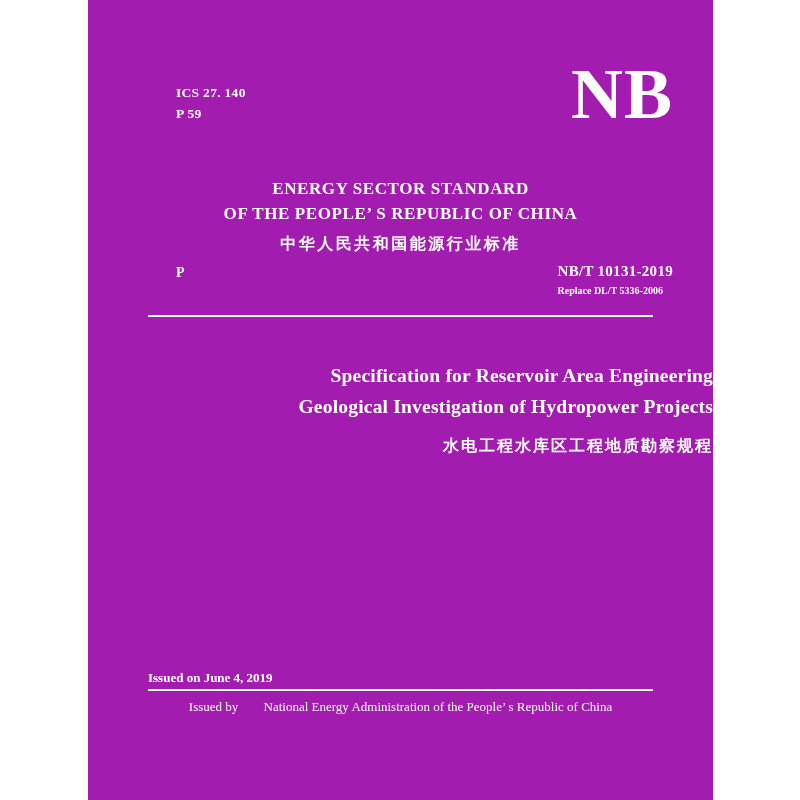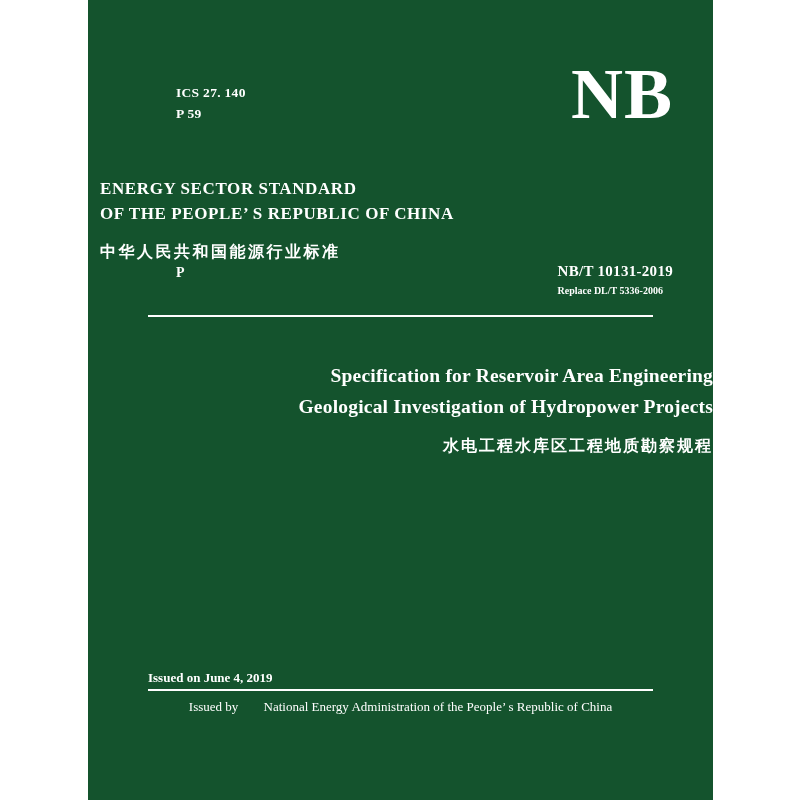--- a/index.html
+++ b/index.html
@@ -18,7 +18,7 @@
     top: 0px;
     width: 625px;
     height: 800px;
-    background: #14532d;
+    background: #a21caf;
     color: #ffffff;
     overflow: hidden;
   }

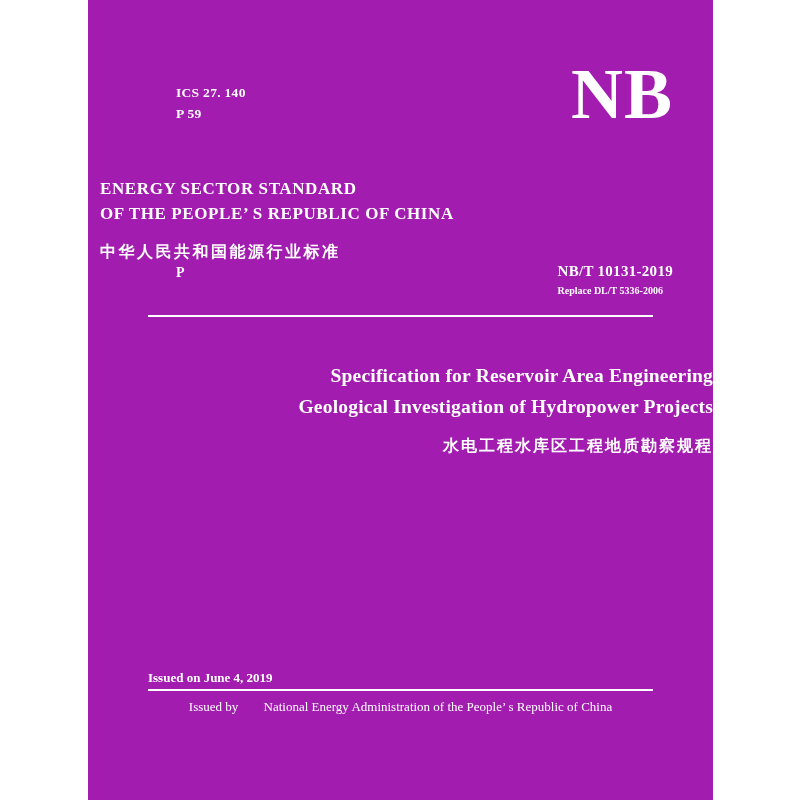--- a/index.html
+++ b/index.html
@@ -47,10 +47,10 @@
   
   .heading {
     position: absolute;
-    left: 12px;
+    left: 0;
     top: 176px;
     width: 625px;
-    text-align: left;
+    text-align: center;
   }
   .heading .en1,
   .heading .en2 {

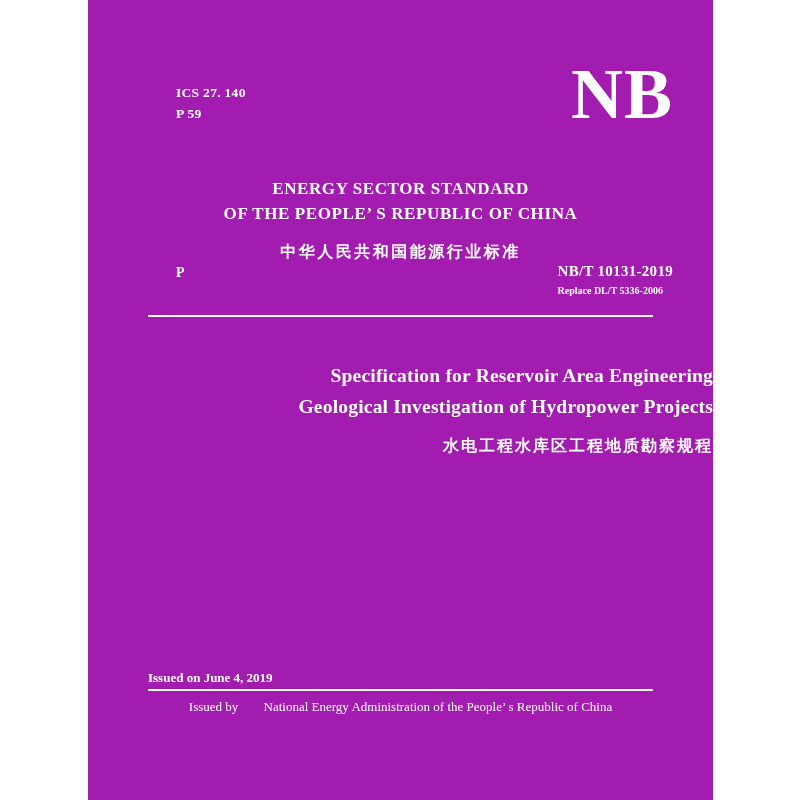--- a/index.html
+++ b/index.html
@@ -63,7 +63,7 @@
     font-weight: bold;
     font-size: 16px;
     letter-spacing: 2.5px;
-    margin-top: 16px;
+    margin-top: 8px;
     font-family: "DejaVu Sans", sans-serif;
   }
   

